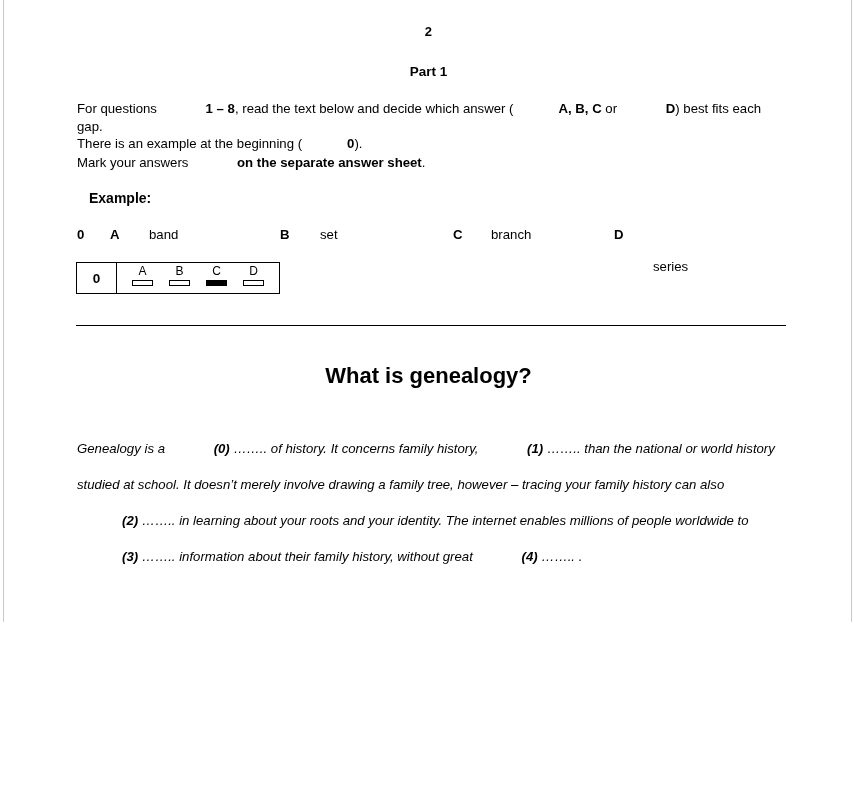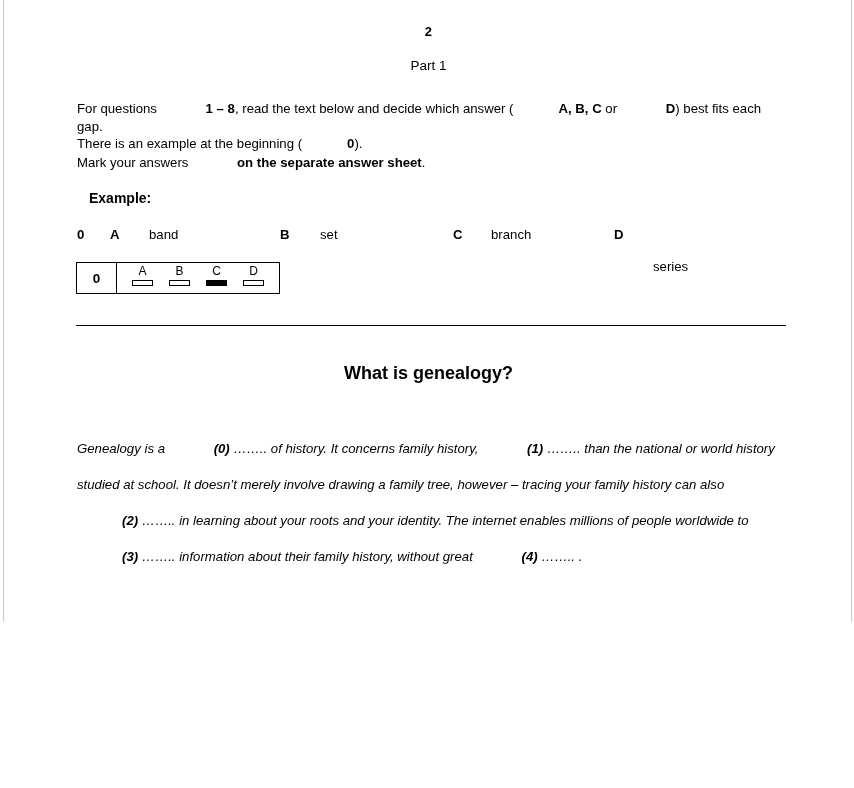--- a/index.html
+++ b/index.html
@@ -49,11 +49,11 @@
   .part-title {
     position: absolute;
     left: 0;
-    top: 58px;
+    top: 64px;
     width: 711px;
     text-align: center;
     font-size: 13.5px;
-    font-weight: normal;
+    font-weight: bold;
   }
 
   

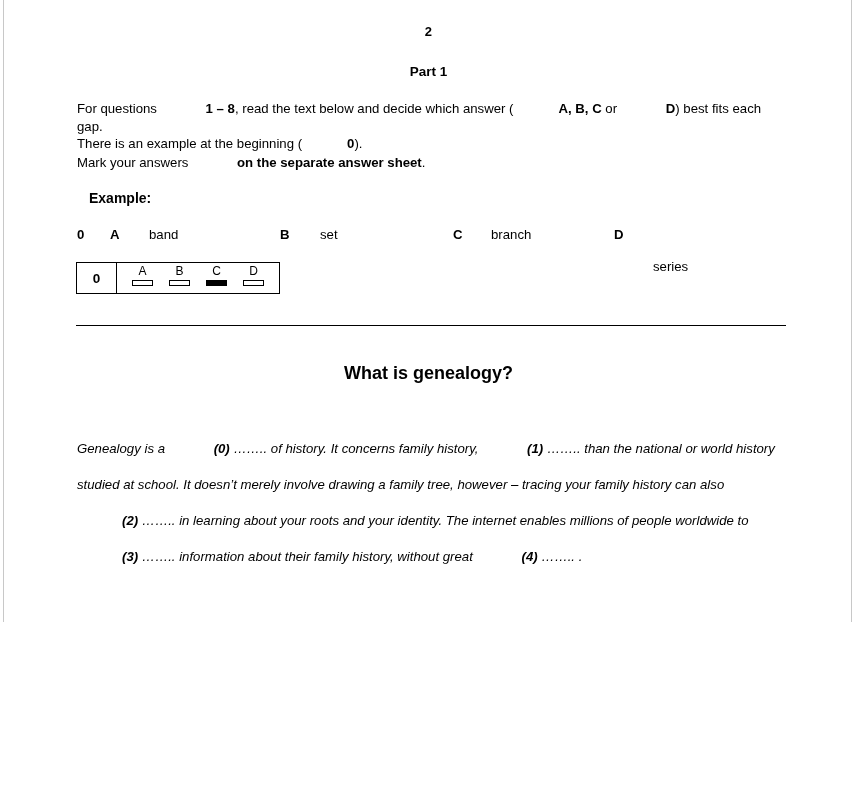--- a/index.html
+++ b/index.html
@@ -178,7 +178,7 @@
     top: 363px;
     width: 711px;
     text-align: center;
-    font-size: 18px;
+    font-size: 22px;
     font-weight: bold;
   }
 

